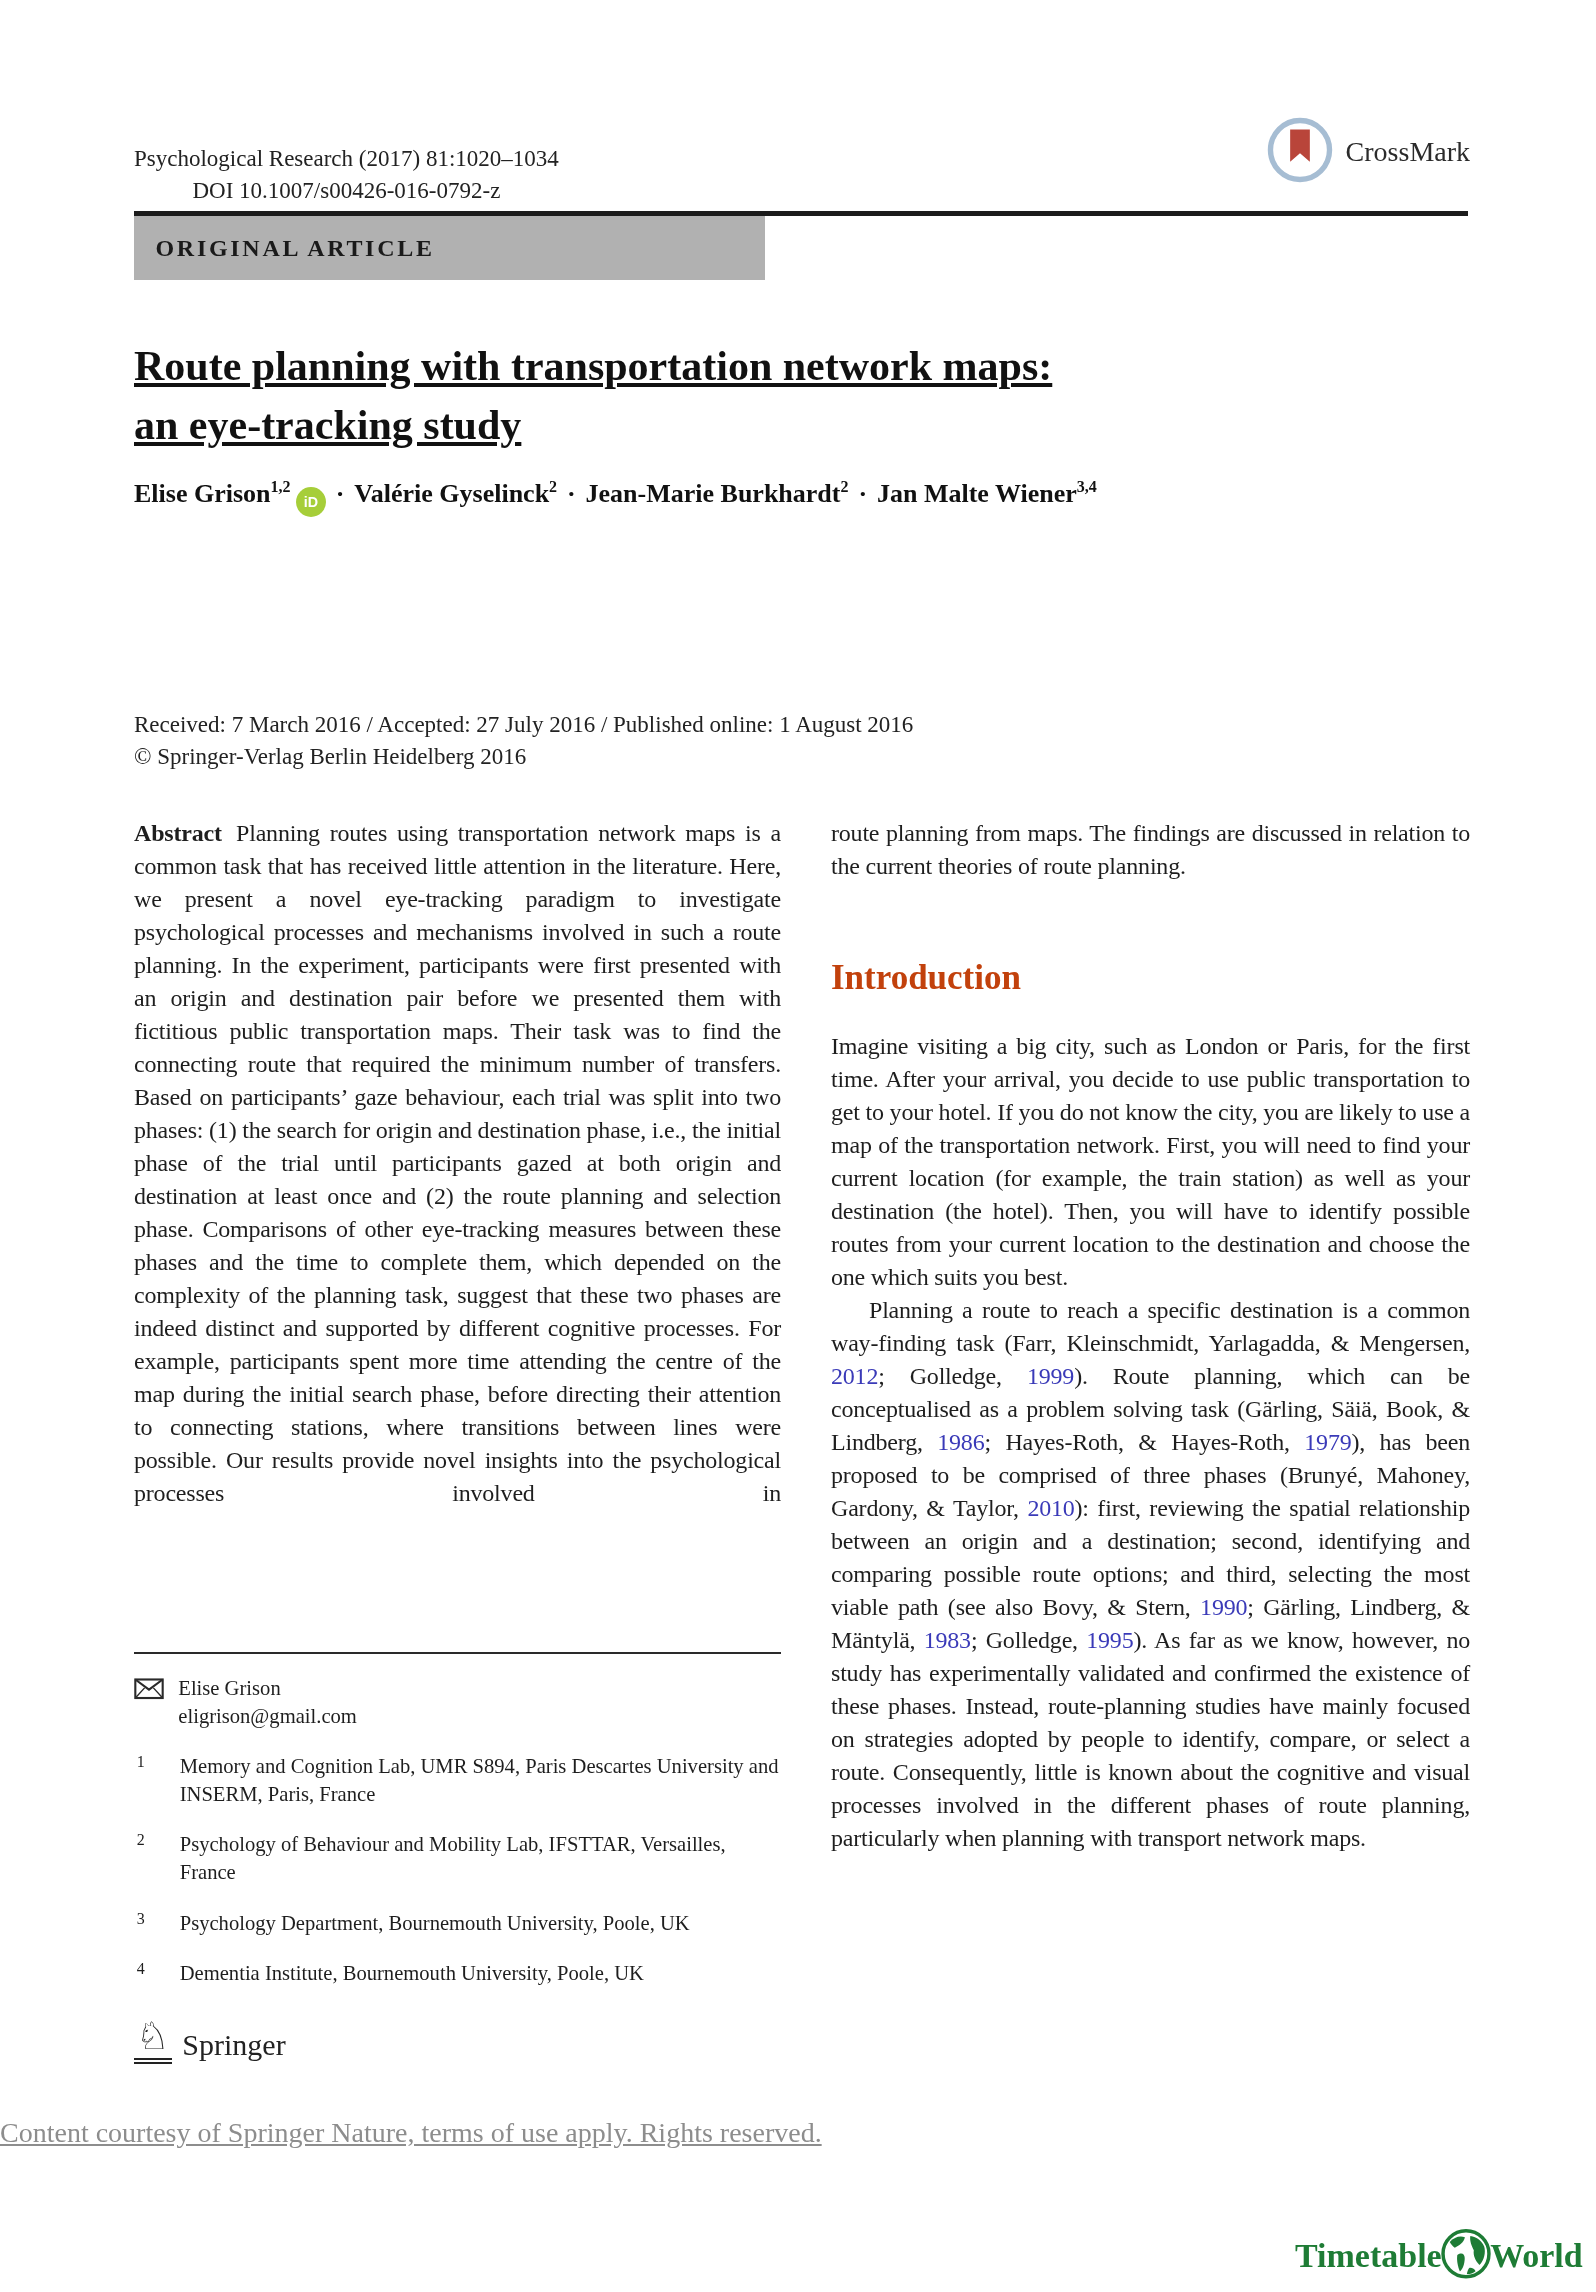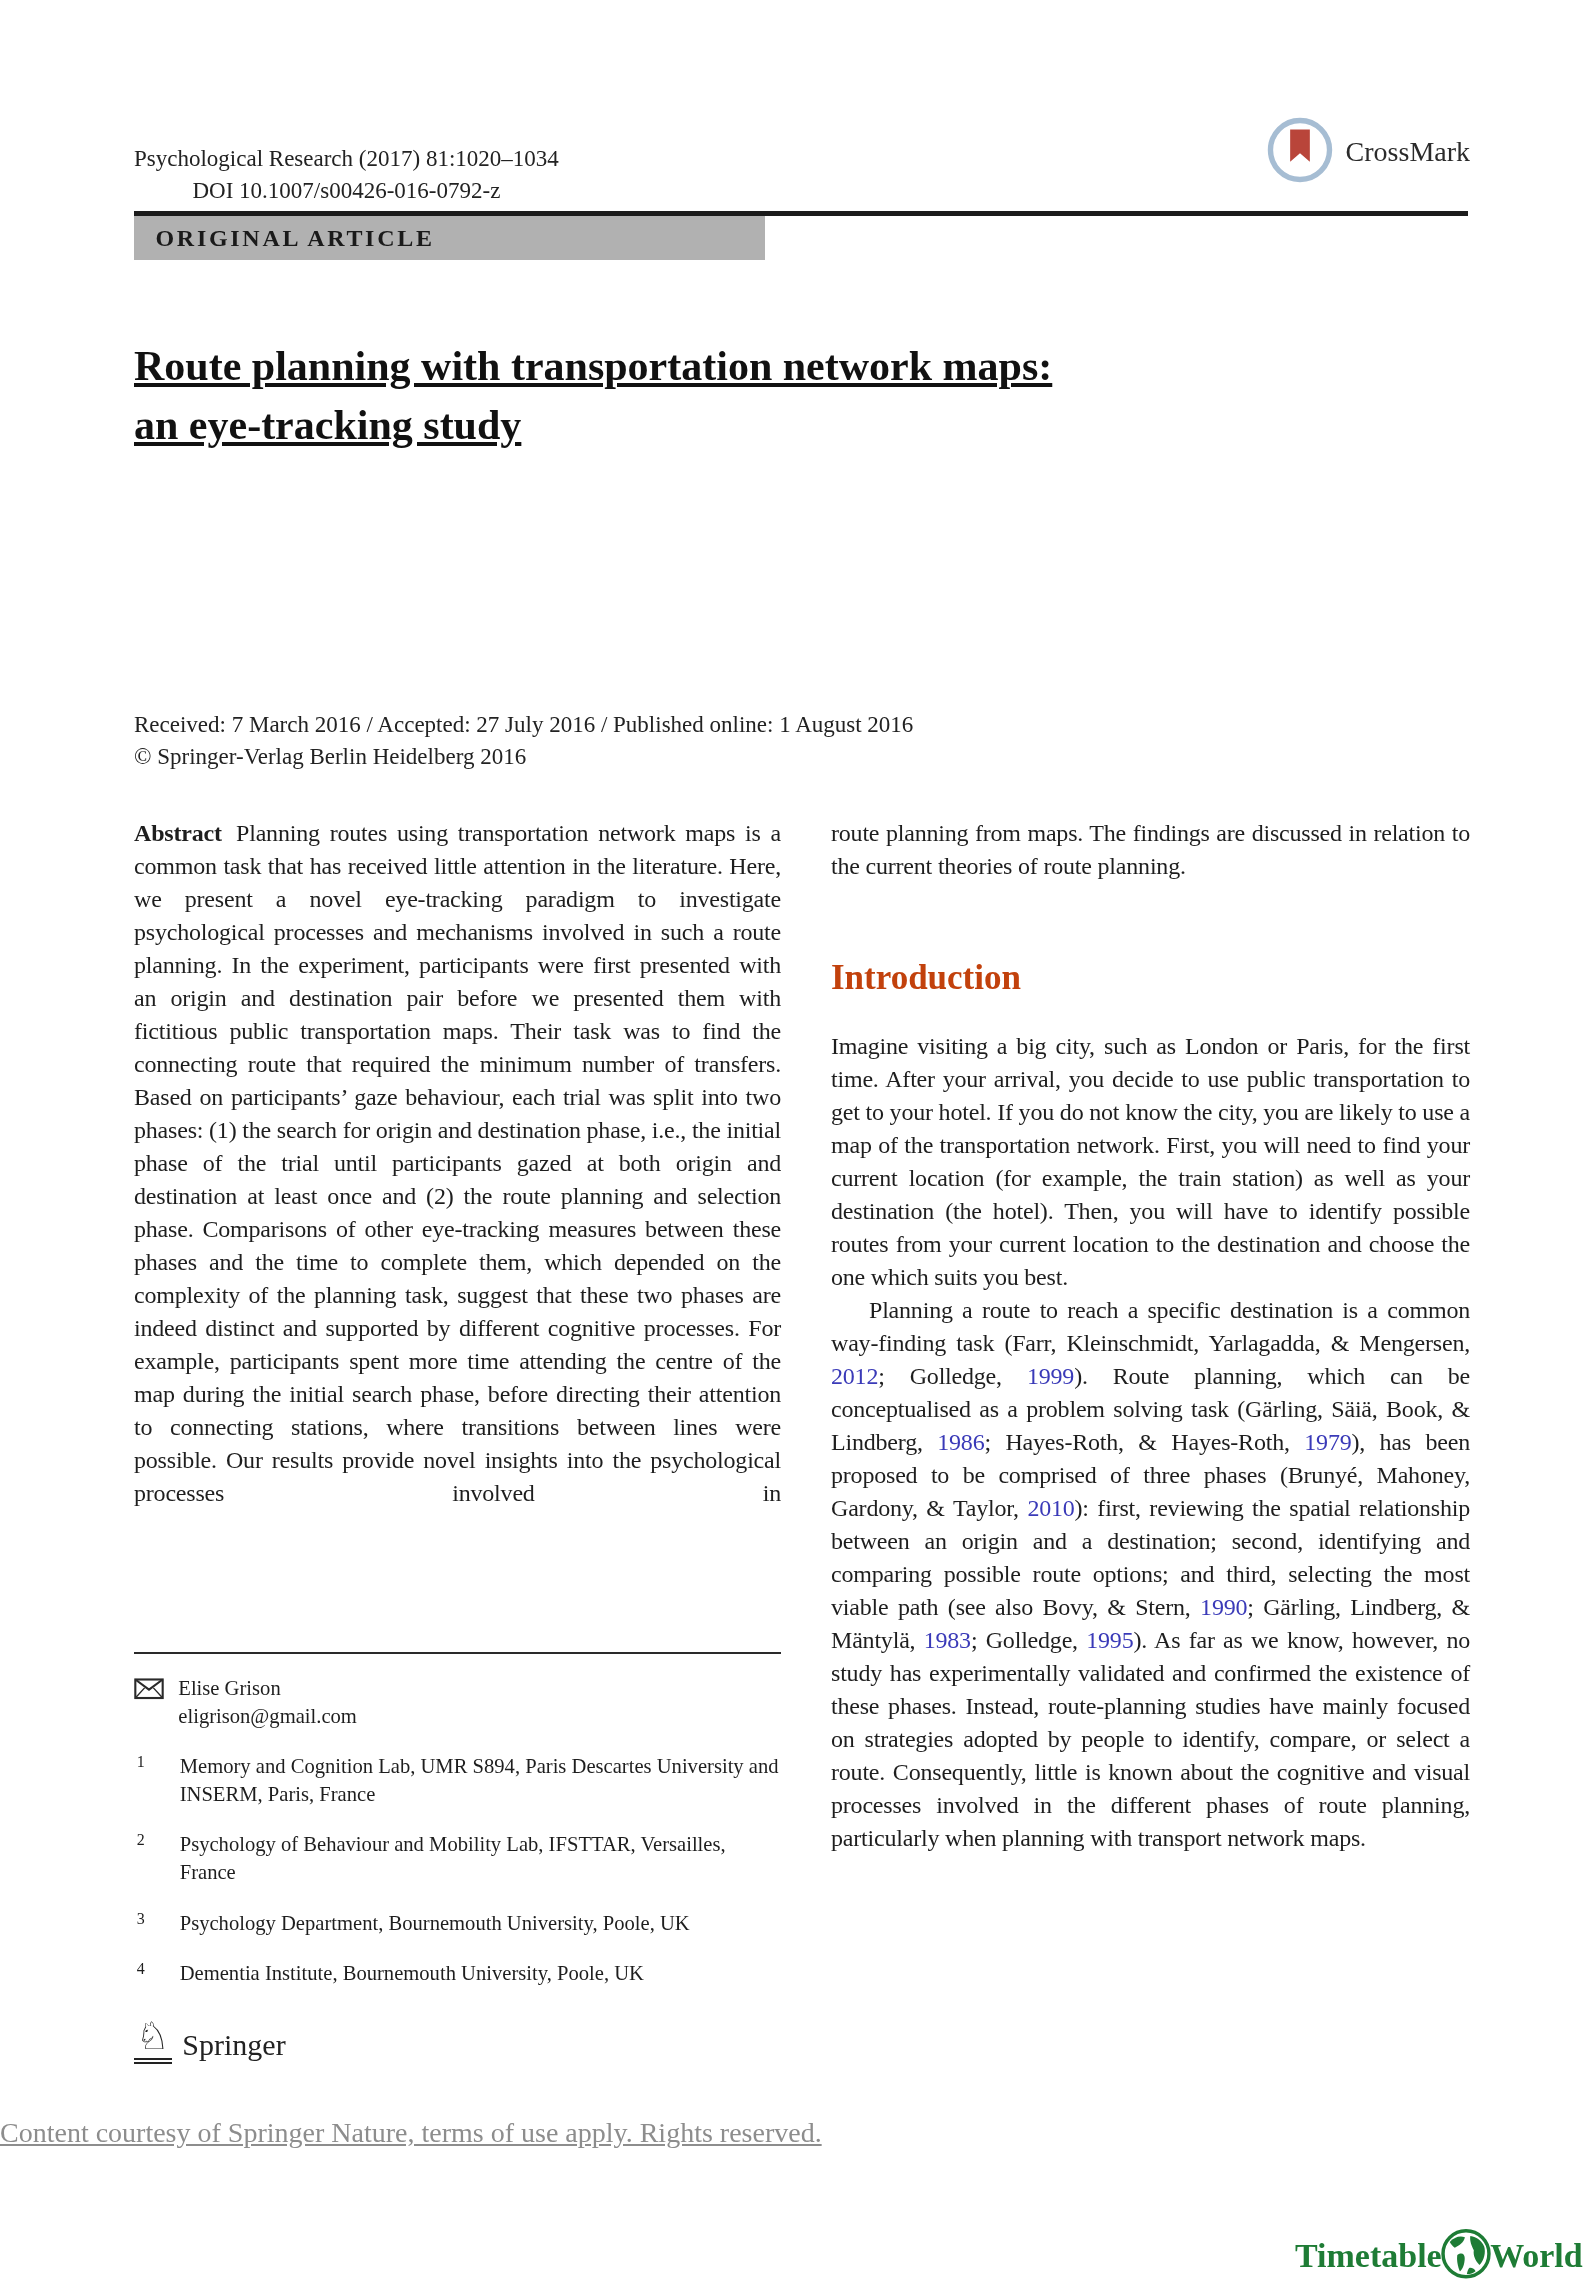--- a/index.html
+++ b/index.html
@@ -13,7 +13,7 @@
   .crossmark-label{font-size:28px; color:#2b2b2b;}
   .header-rule{position:absolute; left:134px; top:211px; width:1334px; height:4.5px; background:#1c1c1c;}
   .article-type-bar{
-    position:absolute; left:134px; top:216px; width:631px; height:44px; background:#b1b1b1;
+    position:absolute; left:134px; top:216px; width:631px; height:64px; background:#b1b1b1;
     display:flex; align-items:center; padding-left:21.5px; box-sizing:border-box;
   }
   .article-type-bar span{font-size:24px; font-weight:bold; letter-spacing:2.7px; color:#1a1a1a;}

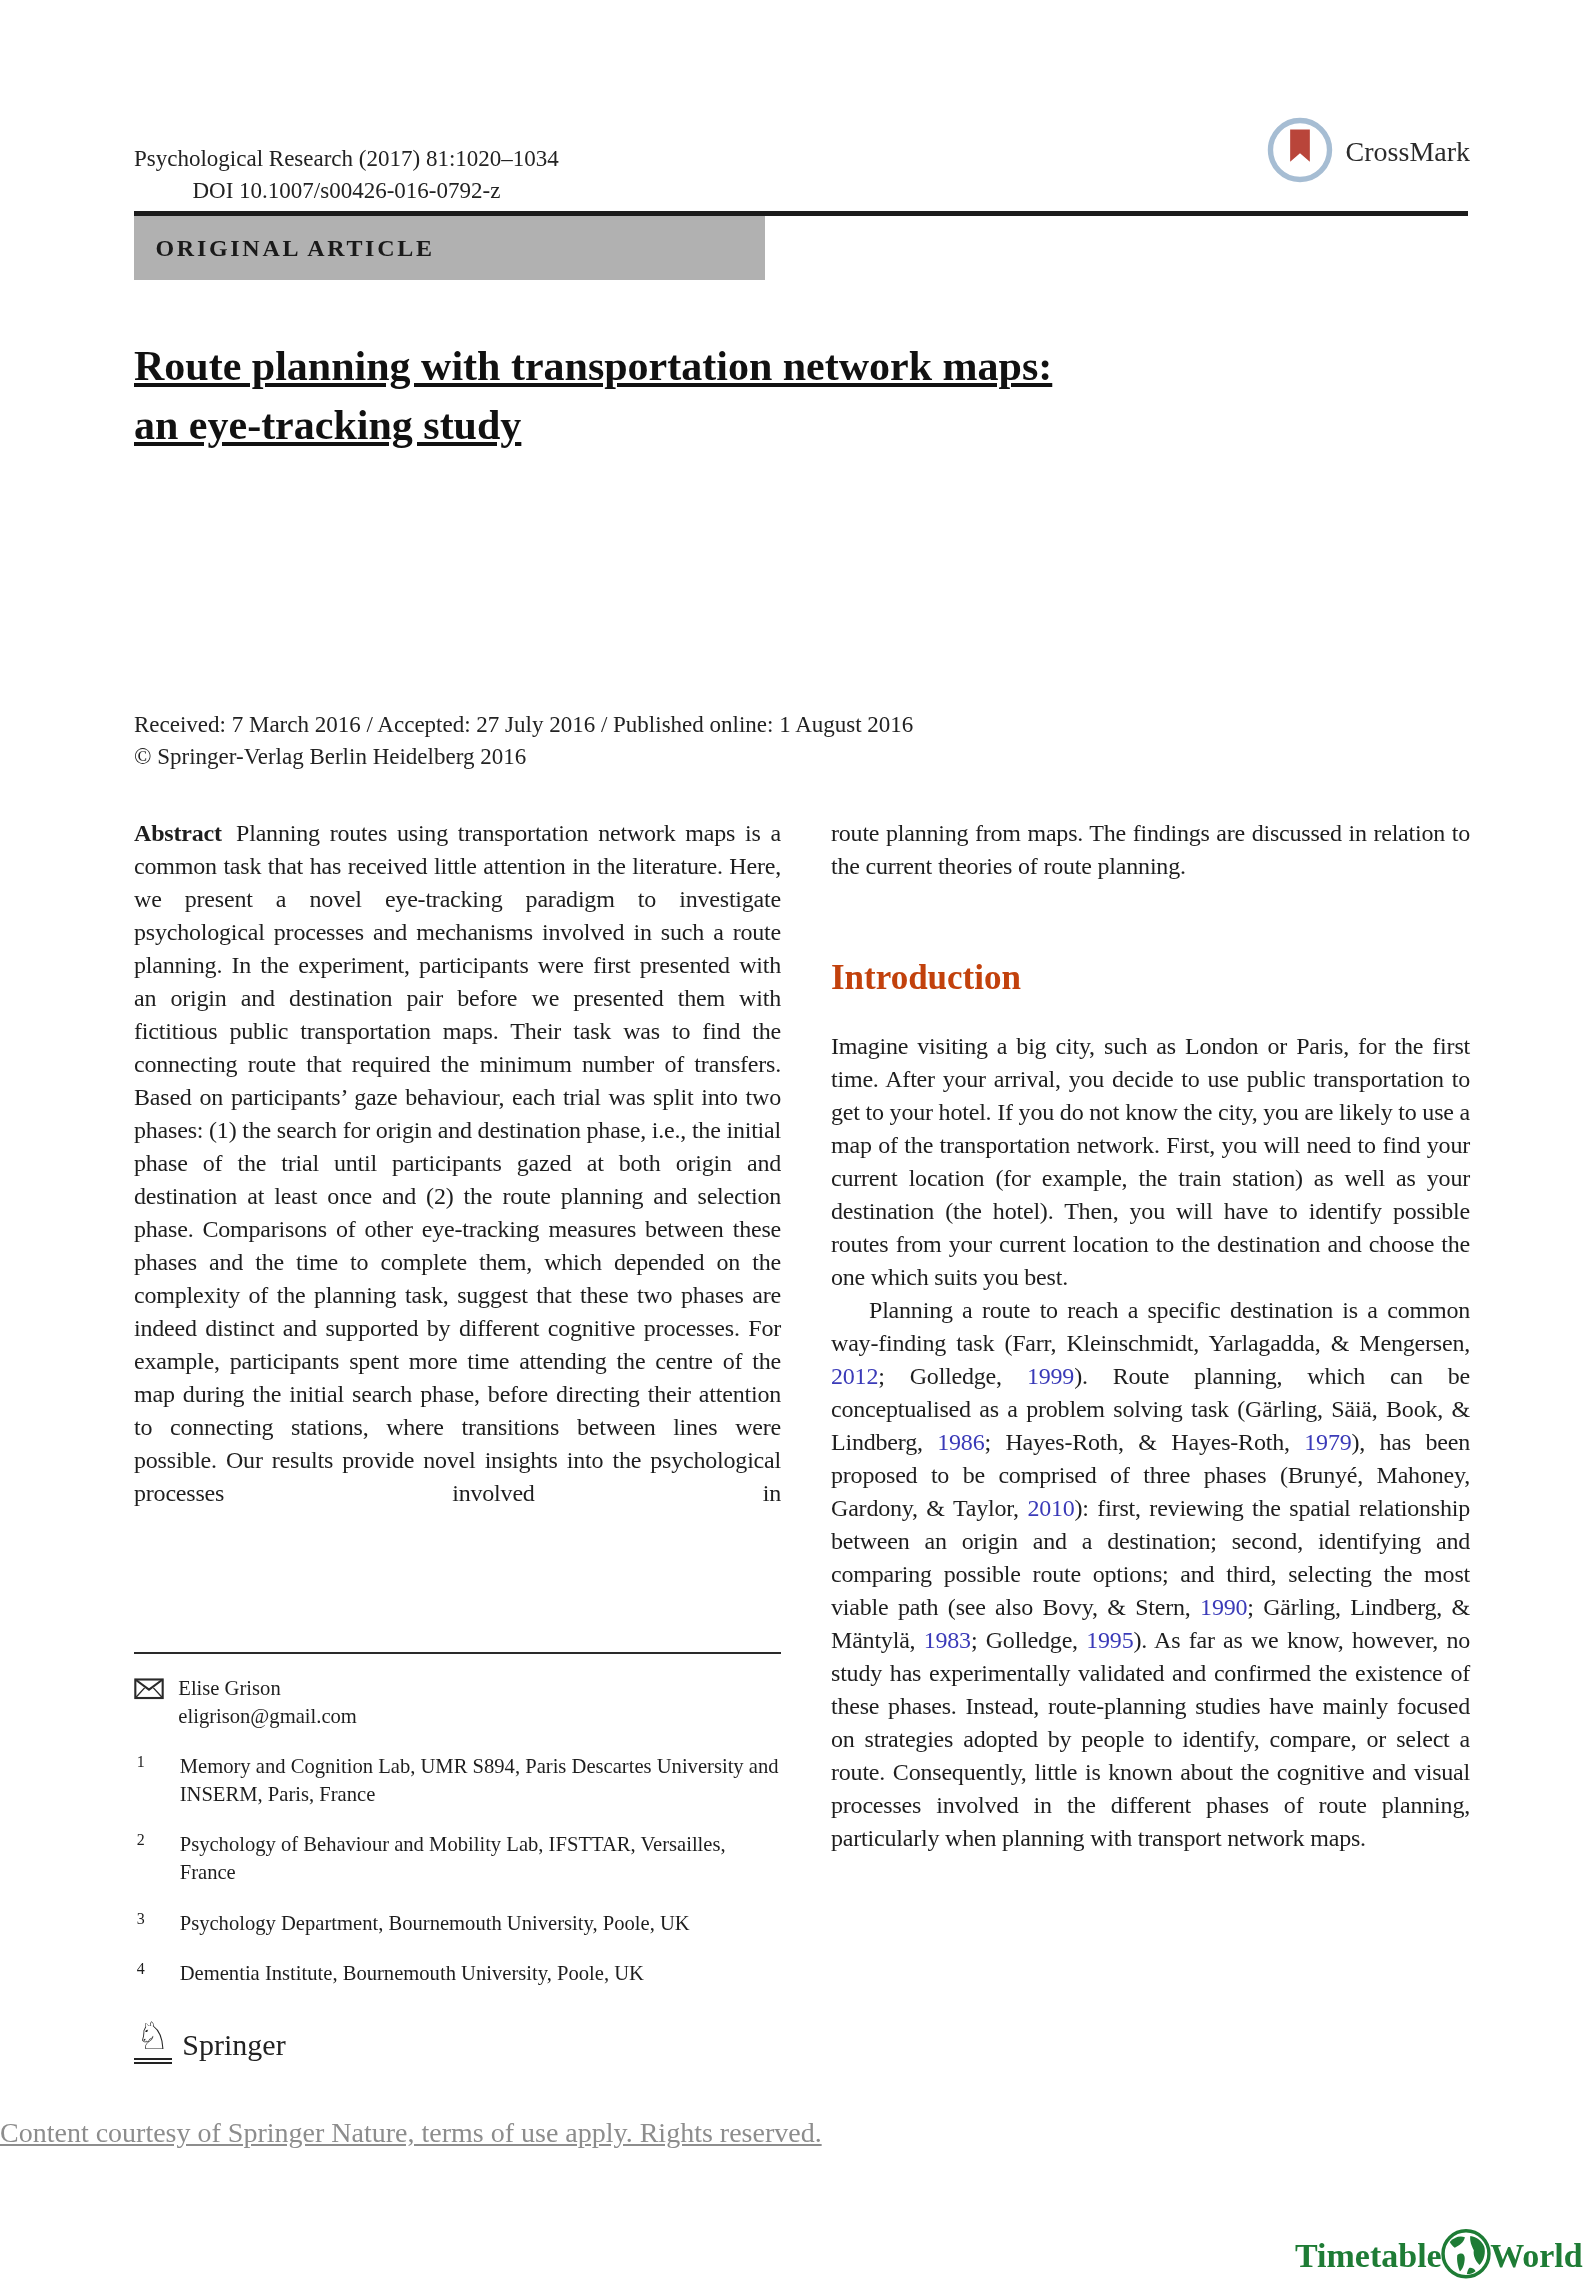--- a/index.html
+++ b/index.html
@@ -90,6 +90,7 @@
     <div>an eye-tracking study</div>
   </div>
 
+  <div class="authors-block"><span>Elise Grison<sup>1,2</sup></span><span class="orcid">iD</span><span class="adot">·</span><span>Valérie Gyselinck<sup>2</sup></span><span class="adot">·</span><span>Jean-Marie Burkhardt<sup>2</sup></span><span class="adot">·</span><span>Jan Malte Wiener<sup>3,4</sup></span></div>
 
   <div class="dates-block">
     <div>Received: 7 March 2016 / Accepted: 27 July 2016 / Published online: 1 August 2016</div>

